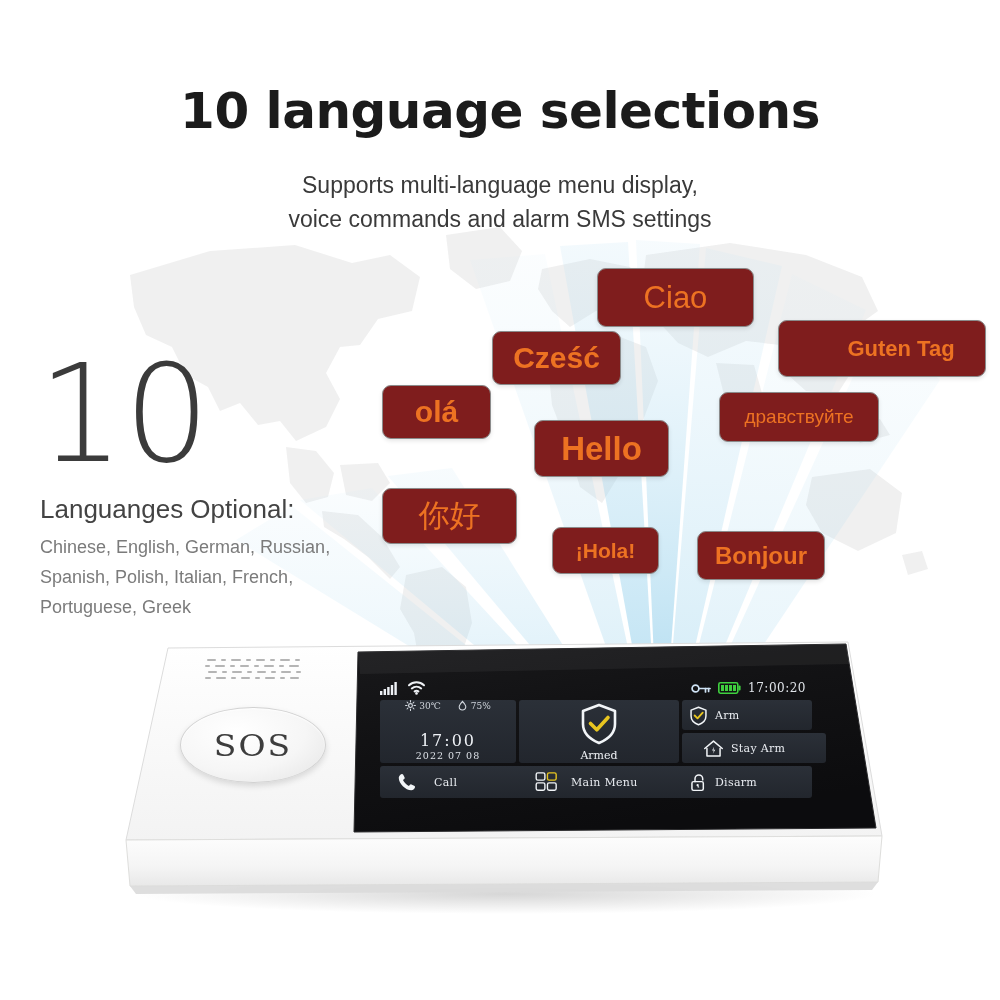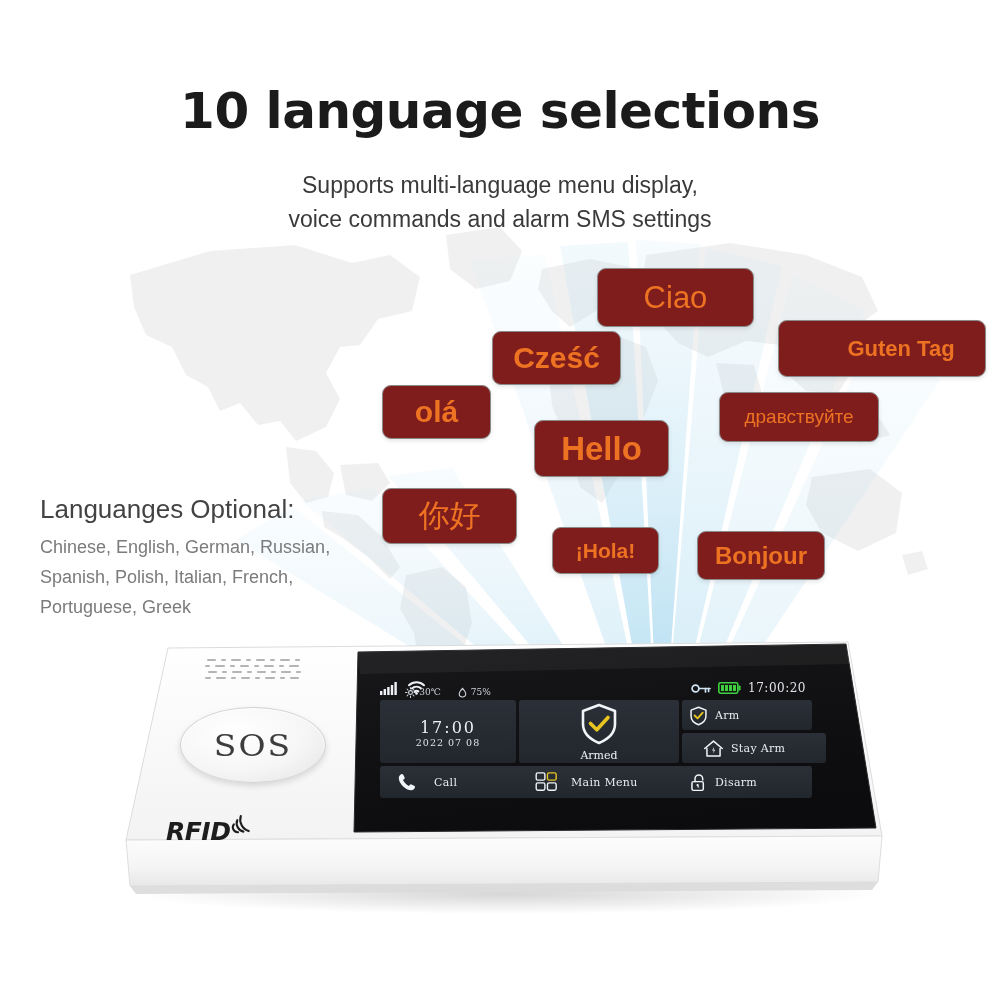--- a/index.html
+++ b/index.html
@@ -207,6 +207,7 @@
     <div>voice commands and alarm SMS settings</div>
   </div>
 
+  <div class="bignum">10</div>
   <div class="lang-title">Languanges Optional:</div>
   <div class="lang-list">
     <div>Chinese, English, German, Russian,</div>

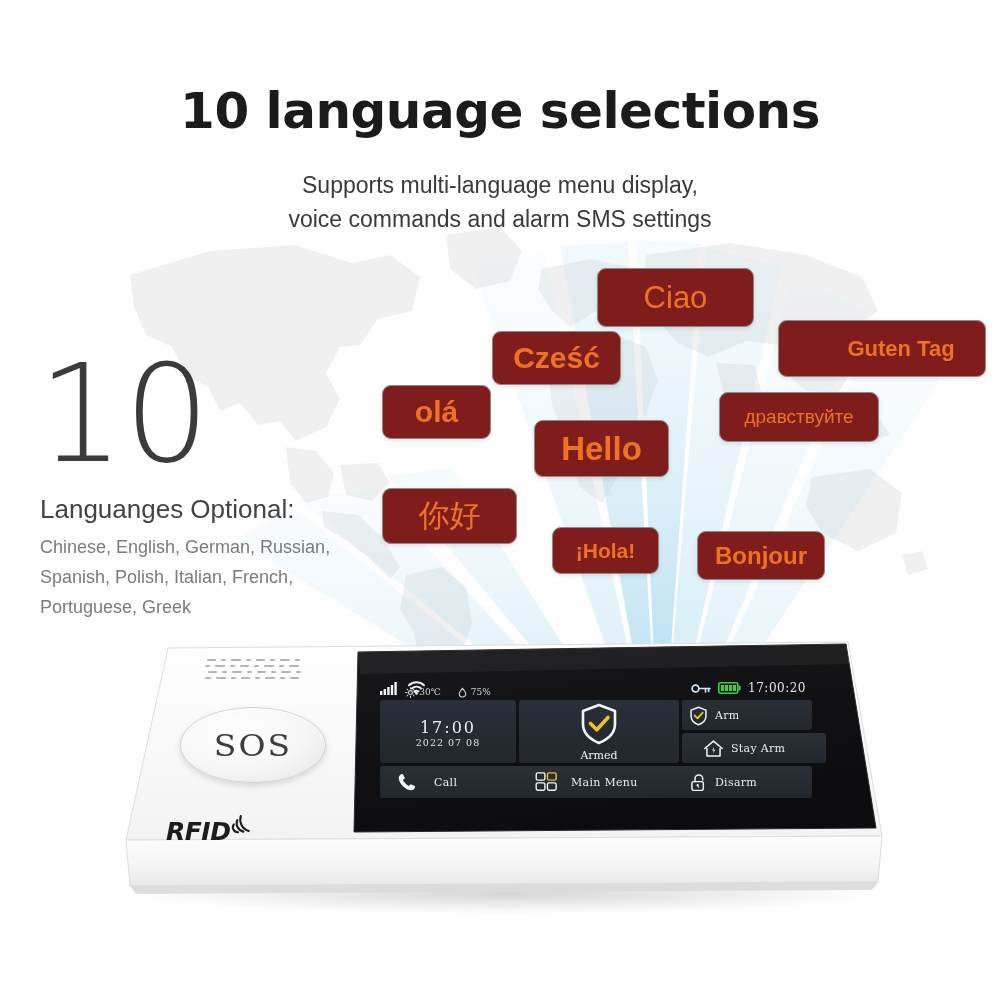--- a/index.html
+++ b/index.html
@@ -113,7 +113,7 @@
     font-family:"DejaVu Serif","Liberation Serif",serif;
   }
   .tile .lbl{font-size:11px;letter-spacing:.3px;}
-  .t-weather{left:0;top:0;width:136px;height:63px;flex-direction:column;justify-content:center;}
+  .t-weather{left:0;top:0;width:136px;height:63px;flex-direction:column;justify-content:space-between;}
   .t-armed  {left:139px;top:0;width:160px;height:63px;flex-direction:column;justify-content:center;}
   .t-arm    {left:302px;top:0;width:124px;height:30px;padding-left:6px;gap:6px;}
   .t-stay   {left:302px;top:33px;width:124px;height:30px;padding-left:20px;gap:6px;}

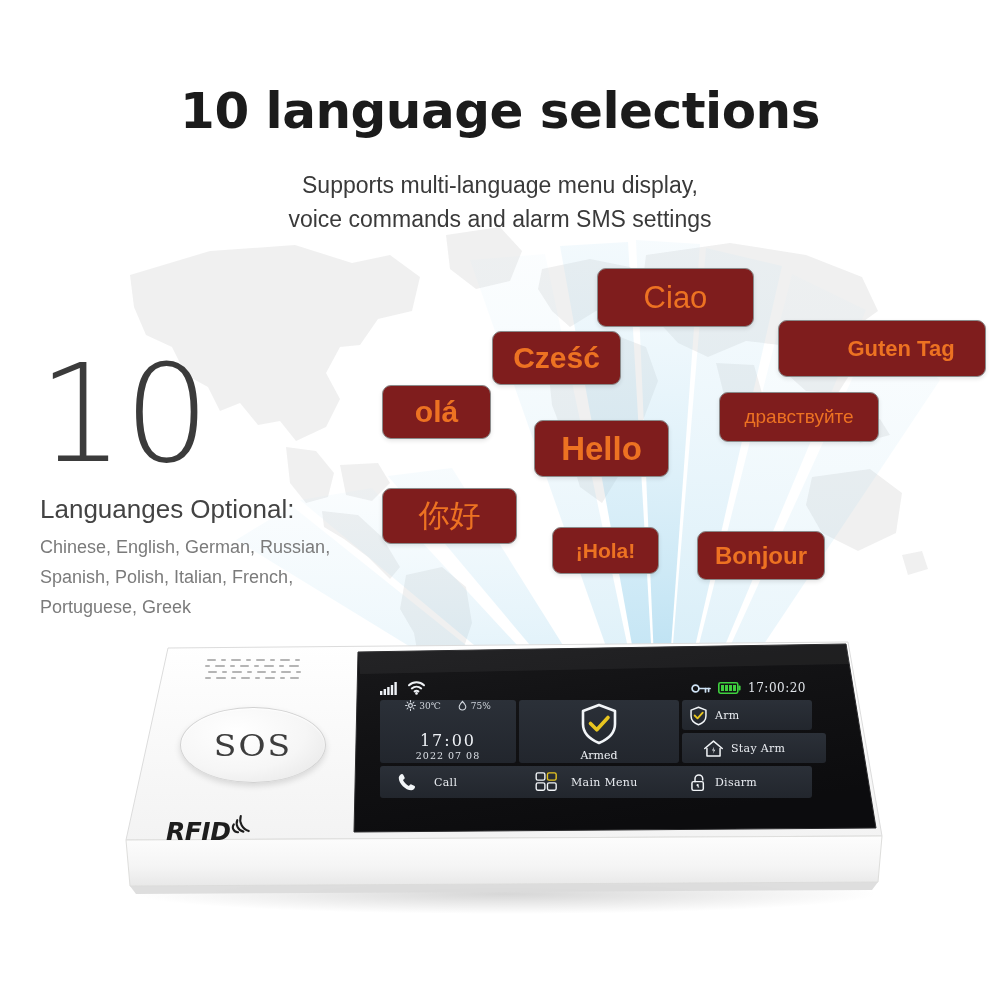--- a/index.html
+++ b/index.html
@@ -302,18 +302,6 @@
     <span>SOS</span>
   </div>
 
-  <div class="rfid">
-    <span class="txt">RFID</span>
-    <span style="margin-bottom:6px;margin-left:1px;">
-      <svg width="20" height="22" viewBox="0 0 20 22">
-        <g fill="none" stroke="#1d1d1d" stroke-width="2.1" stroke-linecap="round" transform="rotate(-28 10 11)">
-          <path d="M4 16 a5 5 0 0 1 0 -9"></path>
-          <path d="M9 18 a8.5 8.5 0 0 1 0 -13"></path>
-          <path d="M14 20 a12 12 0 0 1 0 -17"></path>
-        </g>
-      </svg>
-    </span>
-  </div>
 
   <div class="screen">
     <div class="screen-inner">

